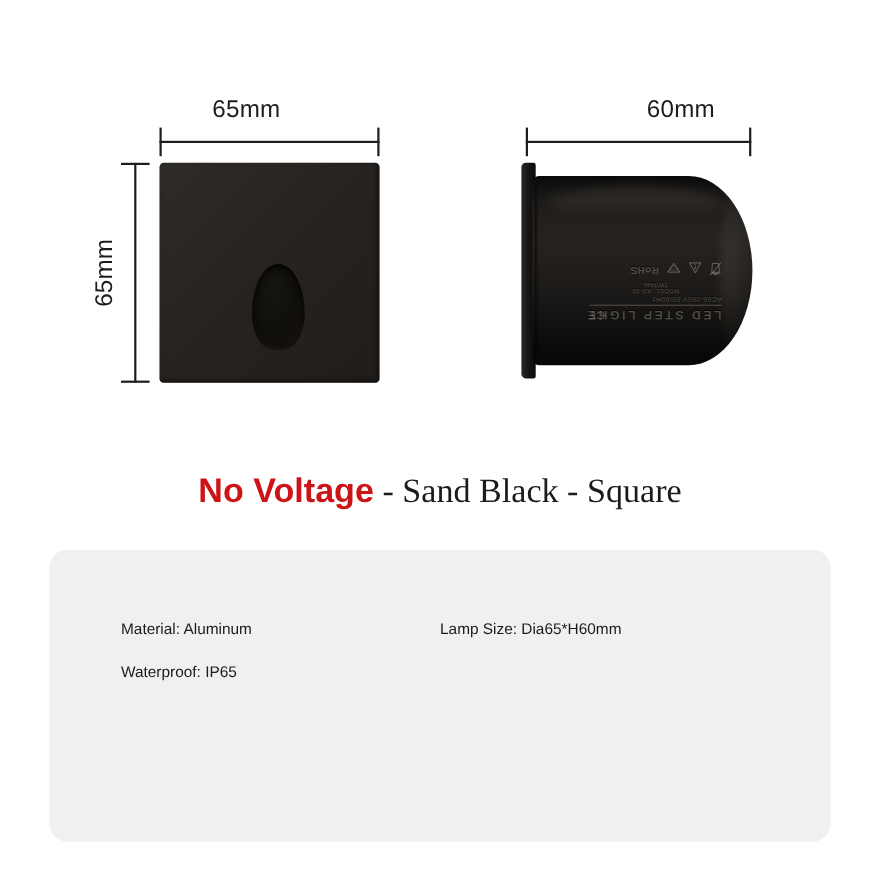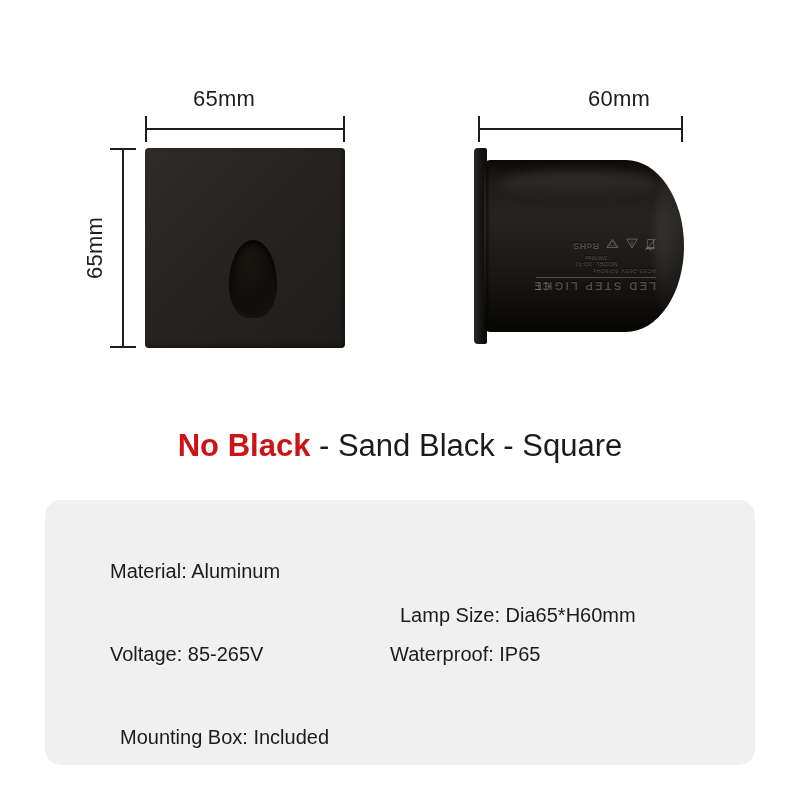--- a/index.html
+++ b/index.html
@@ -326,7 +326,7 @@
 </div>
 
 <div id="headline">
-  <span id="headline-sensor">No Black</span><span id="headline-rest"> - Sand Black - Square</span>
+  <span id="headline-sensor">No Voltage</span><span id="headline-rest"> - Sand Black - Square</span>
 </div>
 
 <div id="spec-panel">

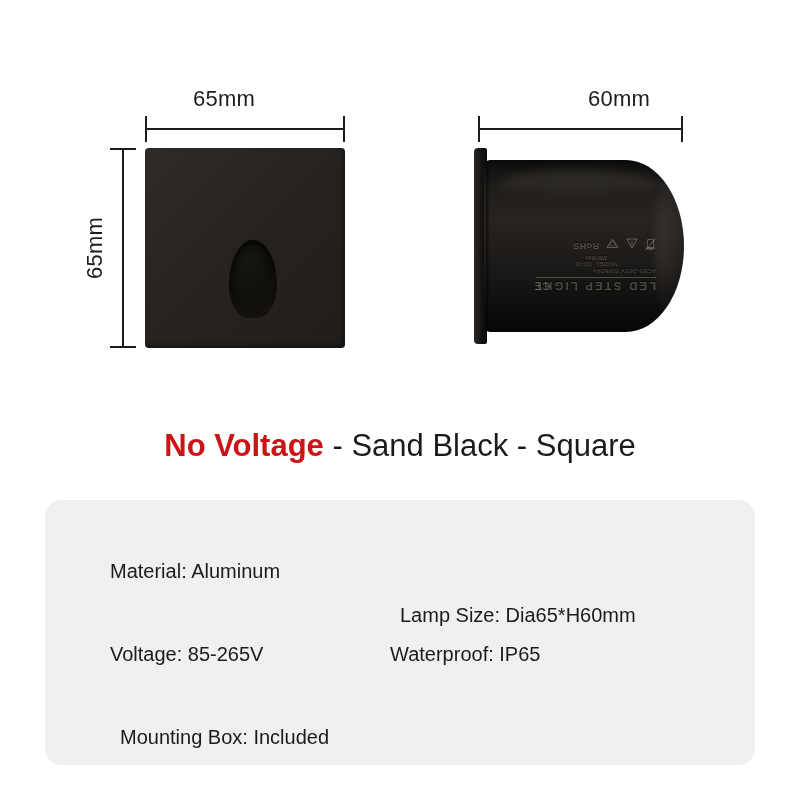--- a/index.html
+++ b/index.html
@@ -224,6 +224,7 @@
   }
   #headline-rest {
     color: #1b1b1b;
+    font-family: Liberation Serif, serif;
   }
 
   

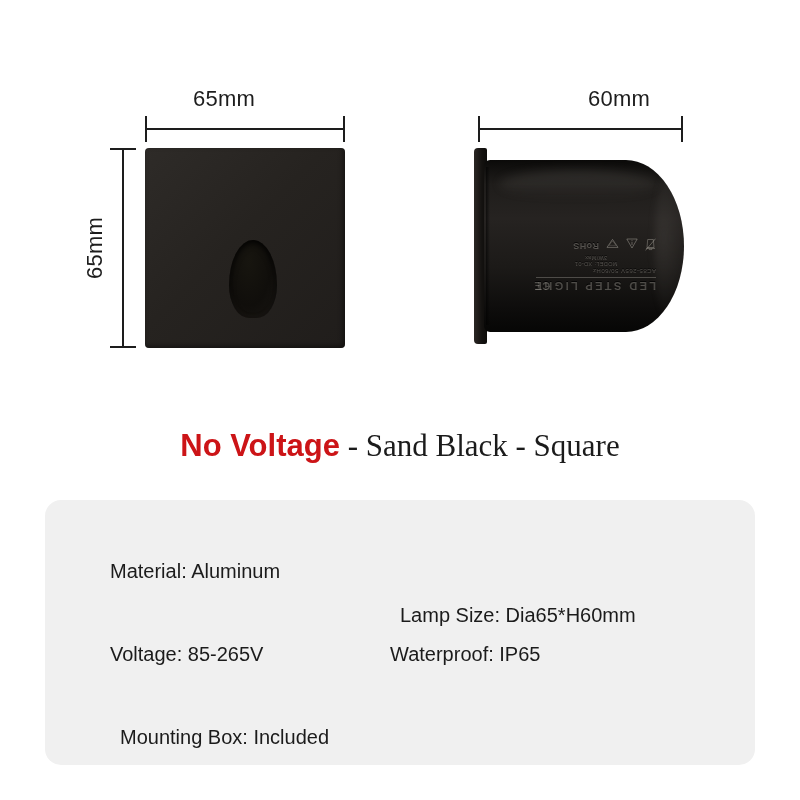--- a/index.html
+++ b/index.html
@@ -247,7 +247,7 @@
     row-gap: 17px;
   }
   .spec-item {
-    font-size: 20px;
+    font-size: 14px;
     color: #1b1b1b;
     white-space: nowrap;
     line-height: 22px;

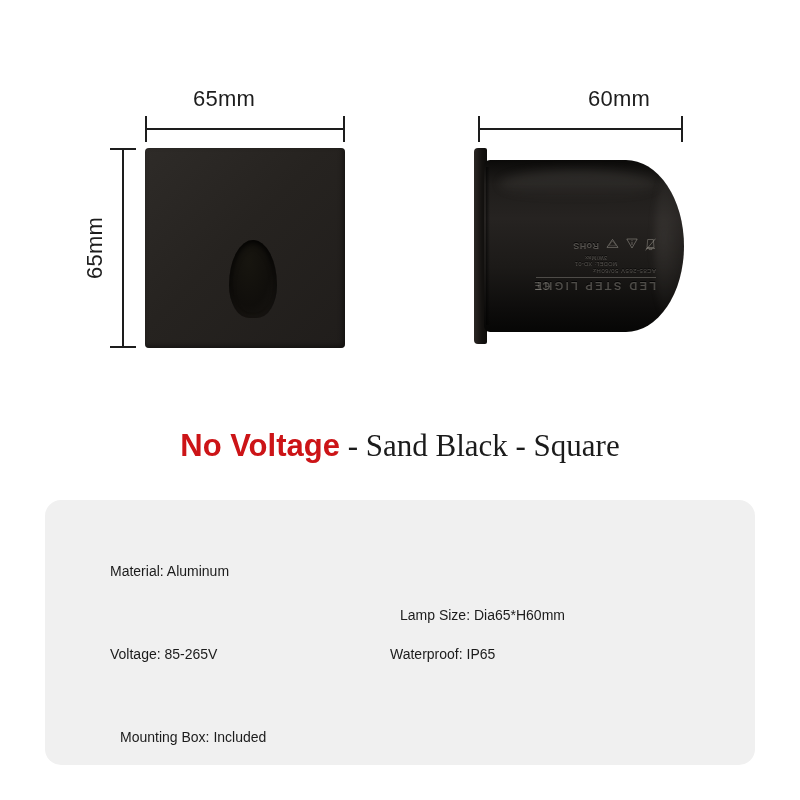--- a/index.html
+++ b/index.html
@@ -254,7 +254,6 @@
   }
   .spec-item.col-right {
     padding-left: 10px;
-    margin-top: 44px;
   }
 </style>
 </head>

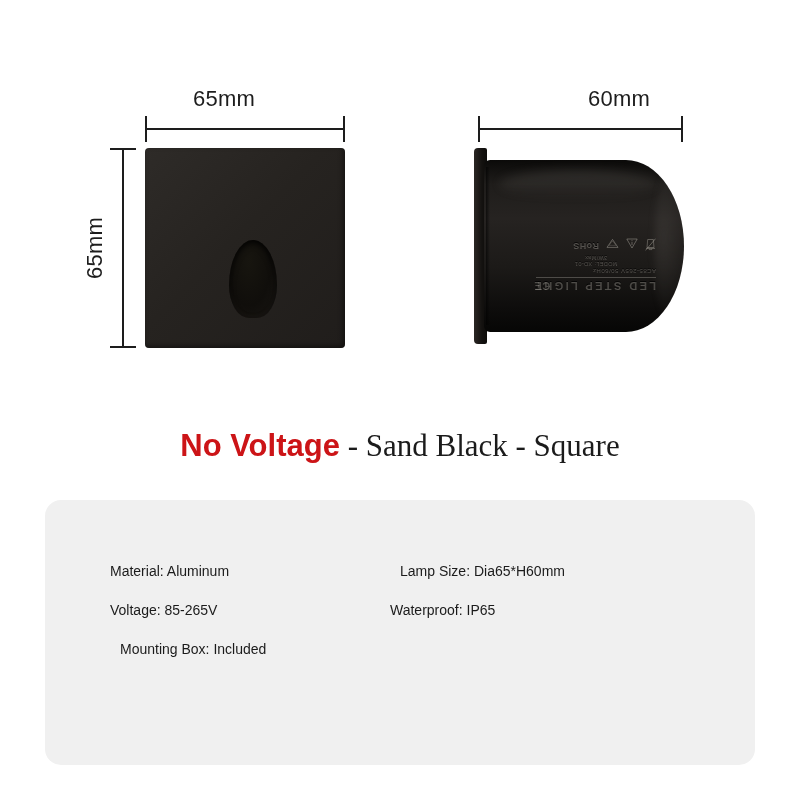--- a/index.html
+++ b/index.html
@@ -334,7 +334,6 @@
     <div class="spec-item">Material: Aluminum</div>
     <div class="spec-item col-right">Lamp Size: Dia65*H60mm</div>
 
-    <div class="spec-item">Voltage: 85-265V</div>
 
 
     <div class="spec-item">Waterproof: IP65</div>

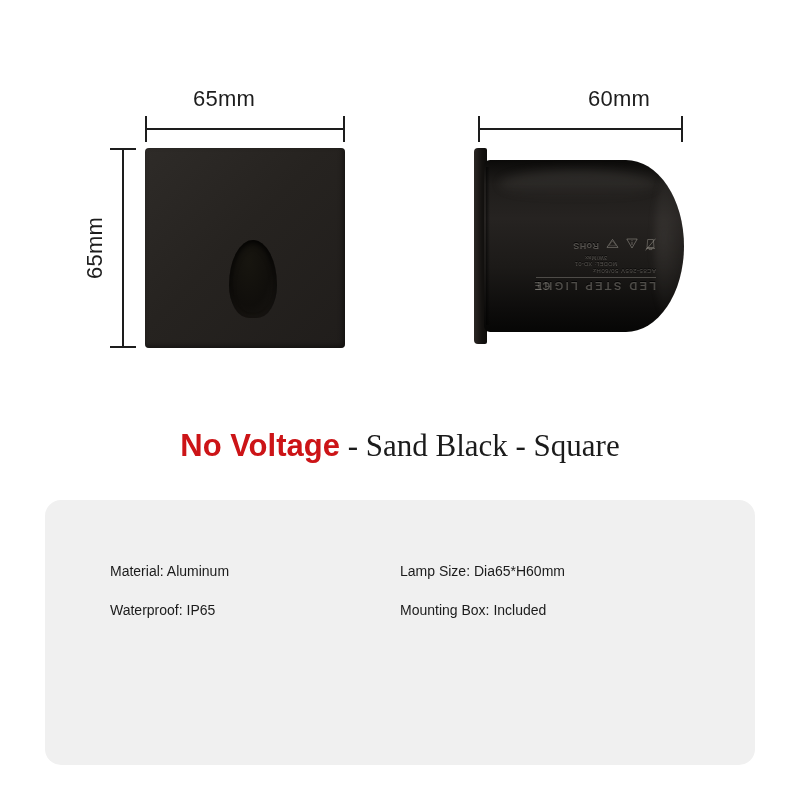--- a/index.html
+++ b/index.html
@@ -337,7 +337,6 @@
 
 
     <div class="spec-item">Waterproof: IP65</div>
-    <div class="spec-item col-right">Mounting Box: Included</div>
   </div>
 </div>
 

